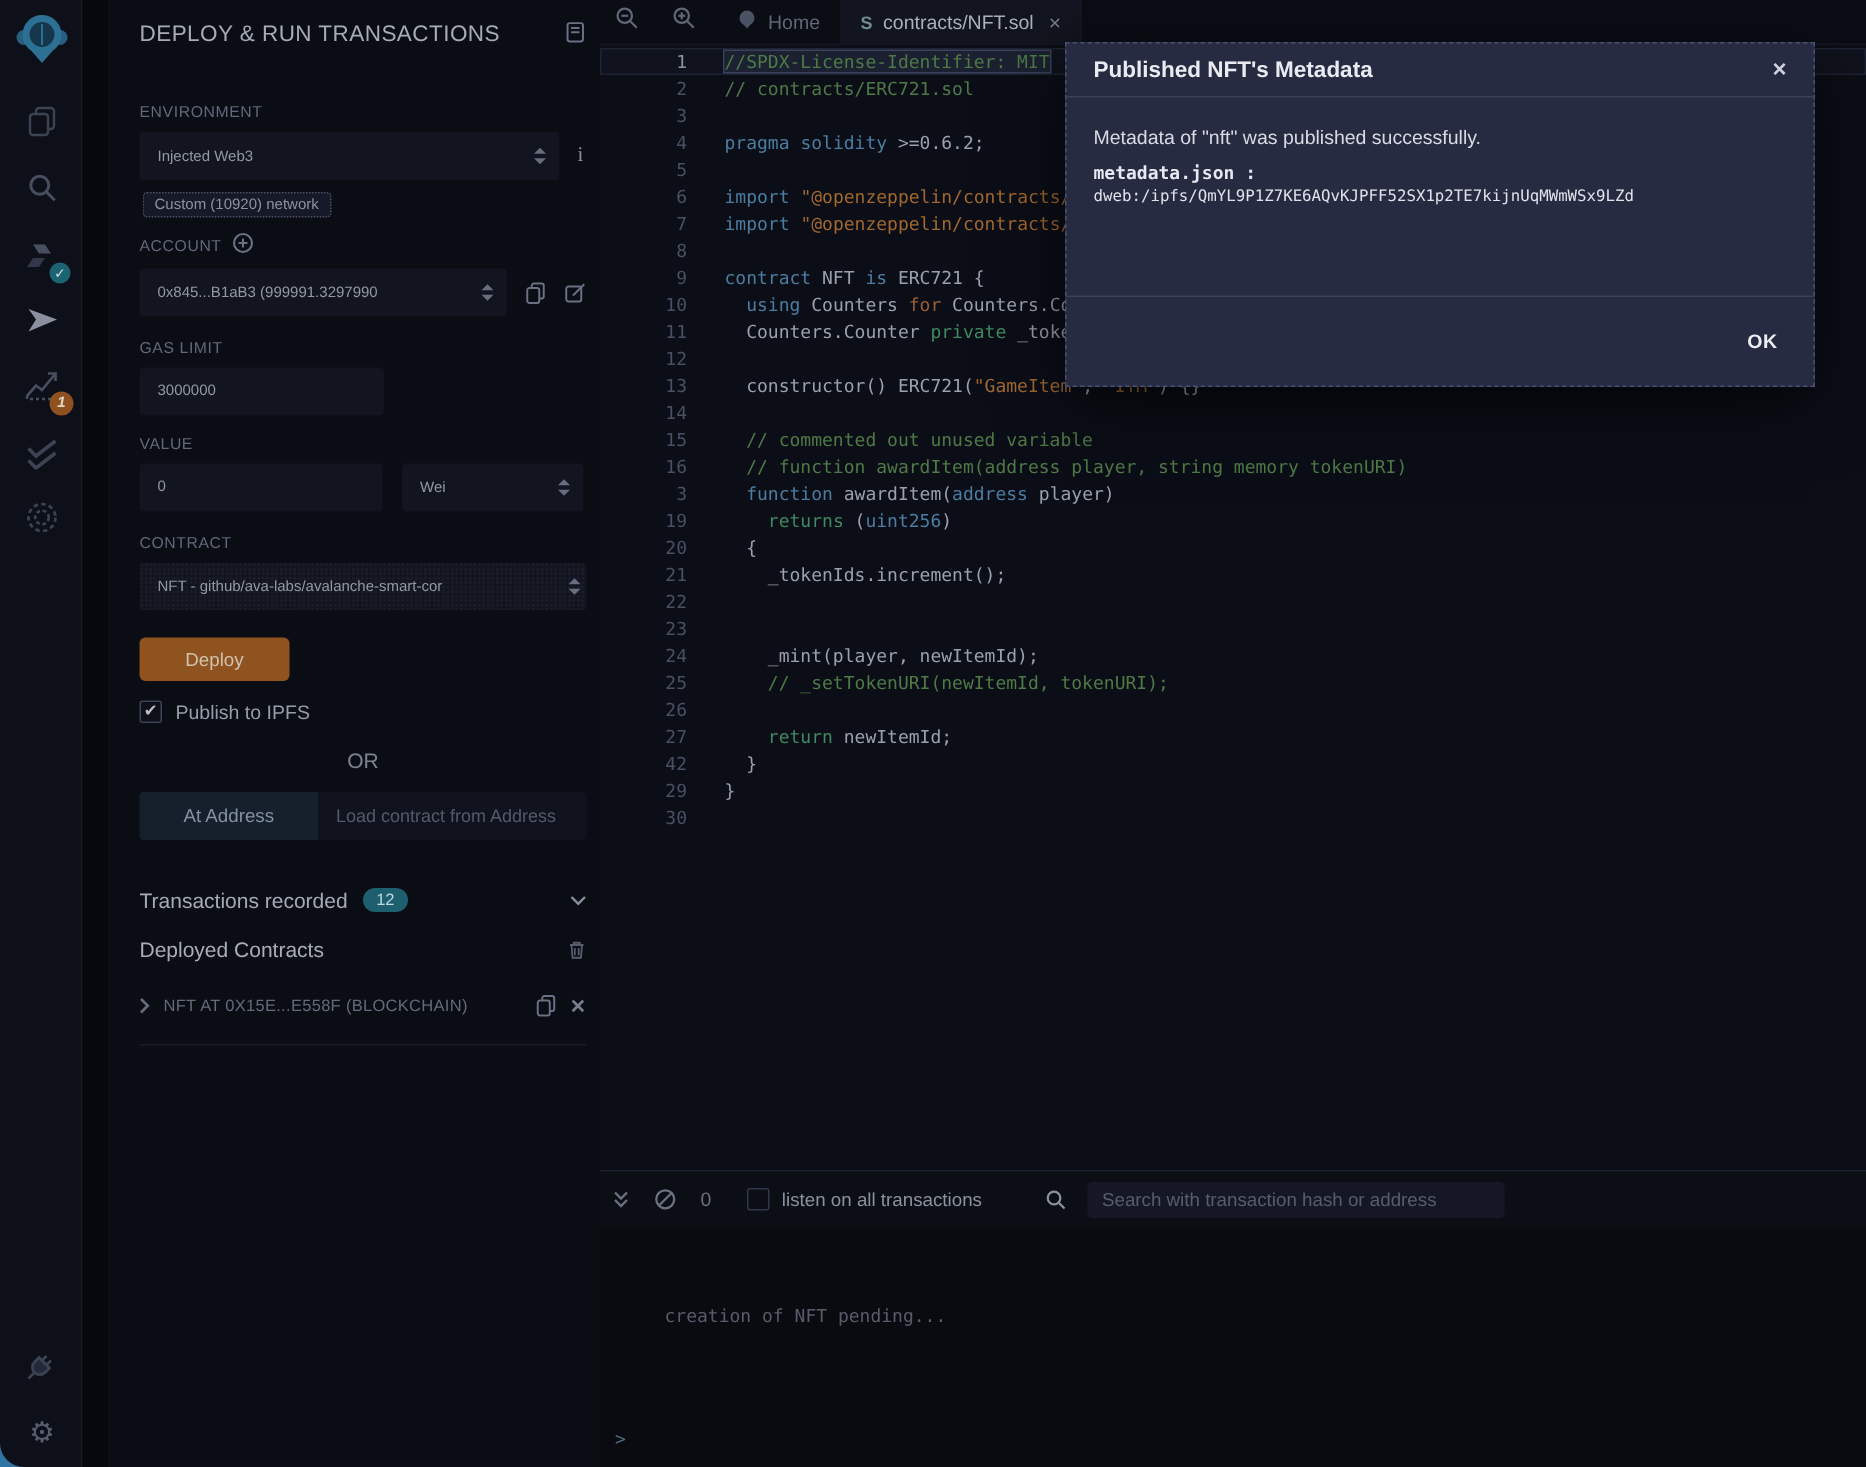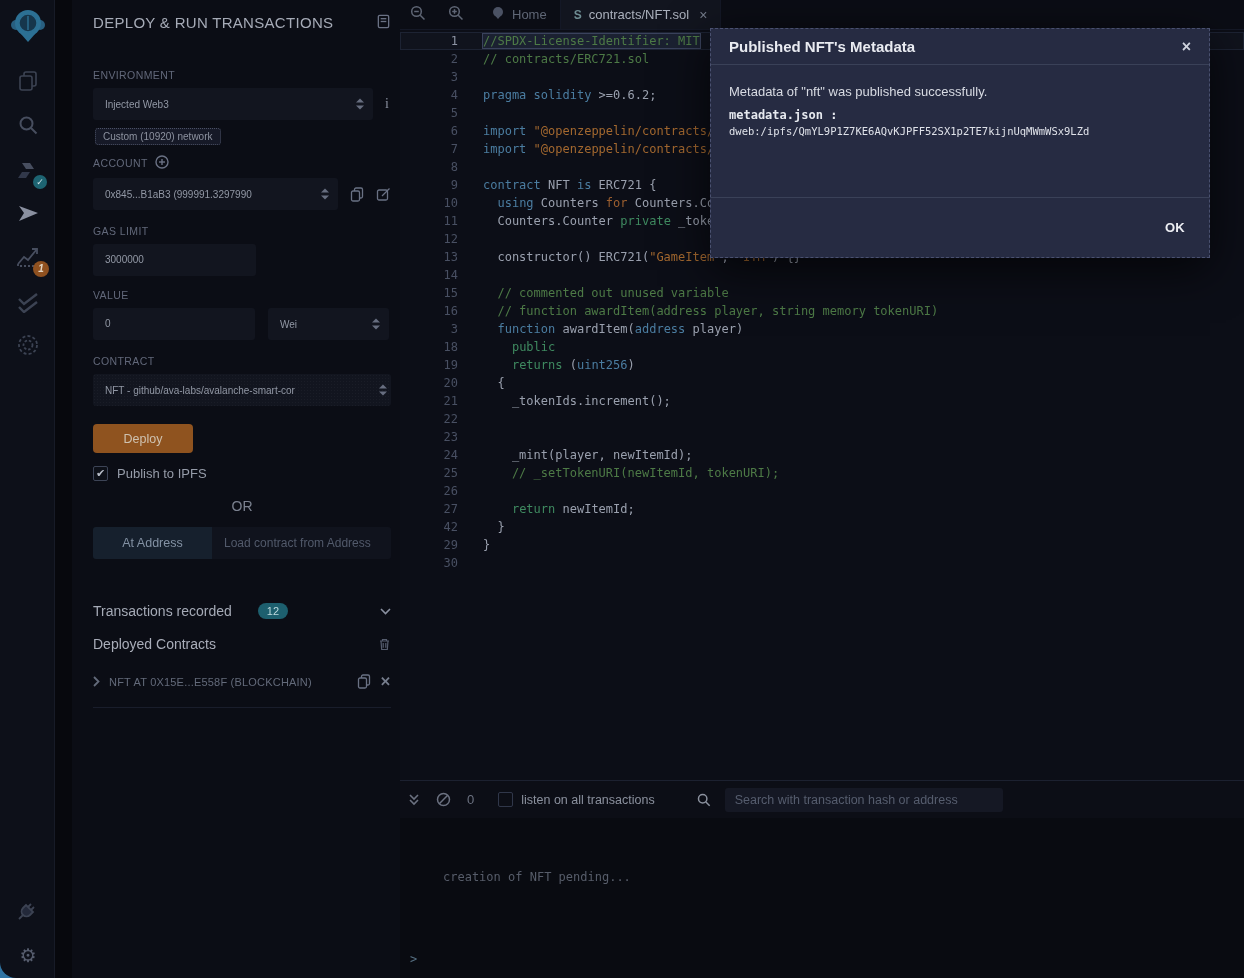--- a/index.html
+++ b/index.html
@@ -386,7 +386,6 @@
           <div class="cl"><span class="ln">15</span><span class="code"><span class="tk-c">  // commented out unused variable</span></span></div>
           <div class="cl"><span class="ln">16</span><span class="code"><span class="tk-c">  // function awardItem(address player, string memory tokenURI)</span></span></div>
           <div class="cl"><span class="ln">3</span><span class="code"><span class="tk-p">  </span><span class="tk-k">function</span><span class="tk-p"> awardItem(</span><span class="tk-k">address</span><span class="tk-p"> player)</span></span></div>
-          <div class="cl"><span class="ln">18</span><span class="code"><span class="tk-p">    </span><span class="tk-g">public</span></span></div>
           <div class="cl"><span class="ln">19</span><span class="code"><span class="tk-p">    </span><span class="tk-g">returns</span><span class="tk-p"> (</span><span class="tk-k">uint256</span><span class="tk-p">)</span></span></div>
           <div class="cl"><span class="ln">20</span><span class="code"><span class="tk-p">  {</span></span></div>
           <div class="cl"><span class="ln">21</span><span class="code"><span class="tk-p">    _tokenIds.increment();</span></span></div>

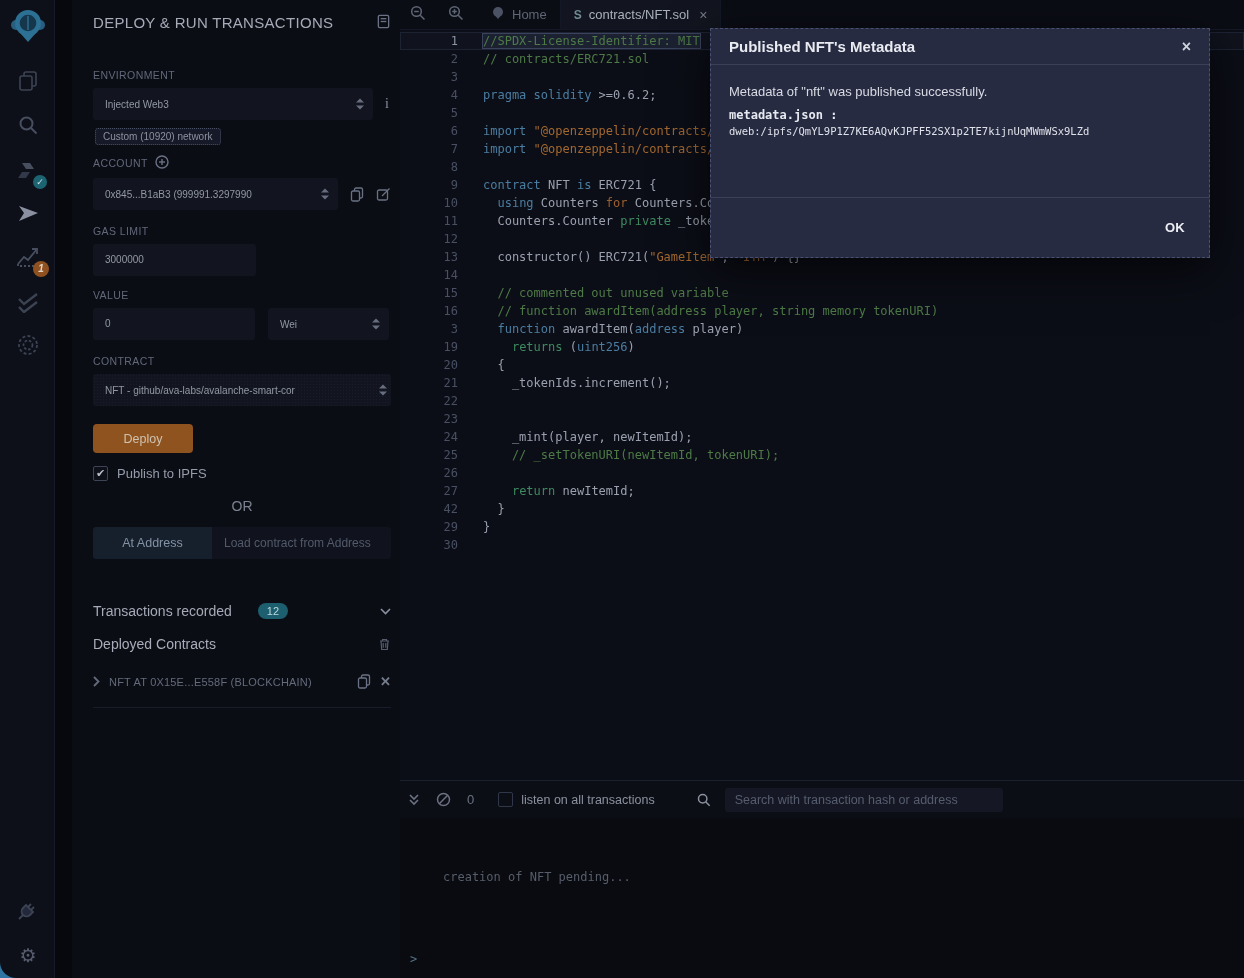--- a/index.html
+++ b/index.html
@@ -56,7 +56,7 @@
                   color:#9aa0ac; font-size:12px; padding:0 12px; font-family:"Liberation Sans",sans-serif; }
   .ataddr-input::placeholder { color:#525a6b; }
   .pill { background:#1d5f6e; color:#bcd9de; font-size:11px; border-radius:9px; padding:2px 9px; }
-  .tx-row { margin-top:44px; display:flex; align-items:center; gap:26px;text-align:right; }
+  .tx-row { margin-top:32px; display:flex; align-items:center; gap:10px;text-align:right; }
   .tx-label { font-size:14px; color:#a5aab6; }
   .dc-row { margin-top:17px; display:flex; align-items:center; justify-content:space-between; }
   .dc-label { font-size:14px; color:#a9adb9; }

